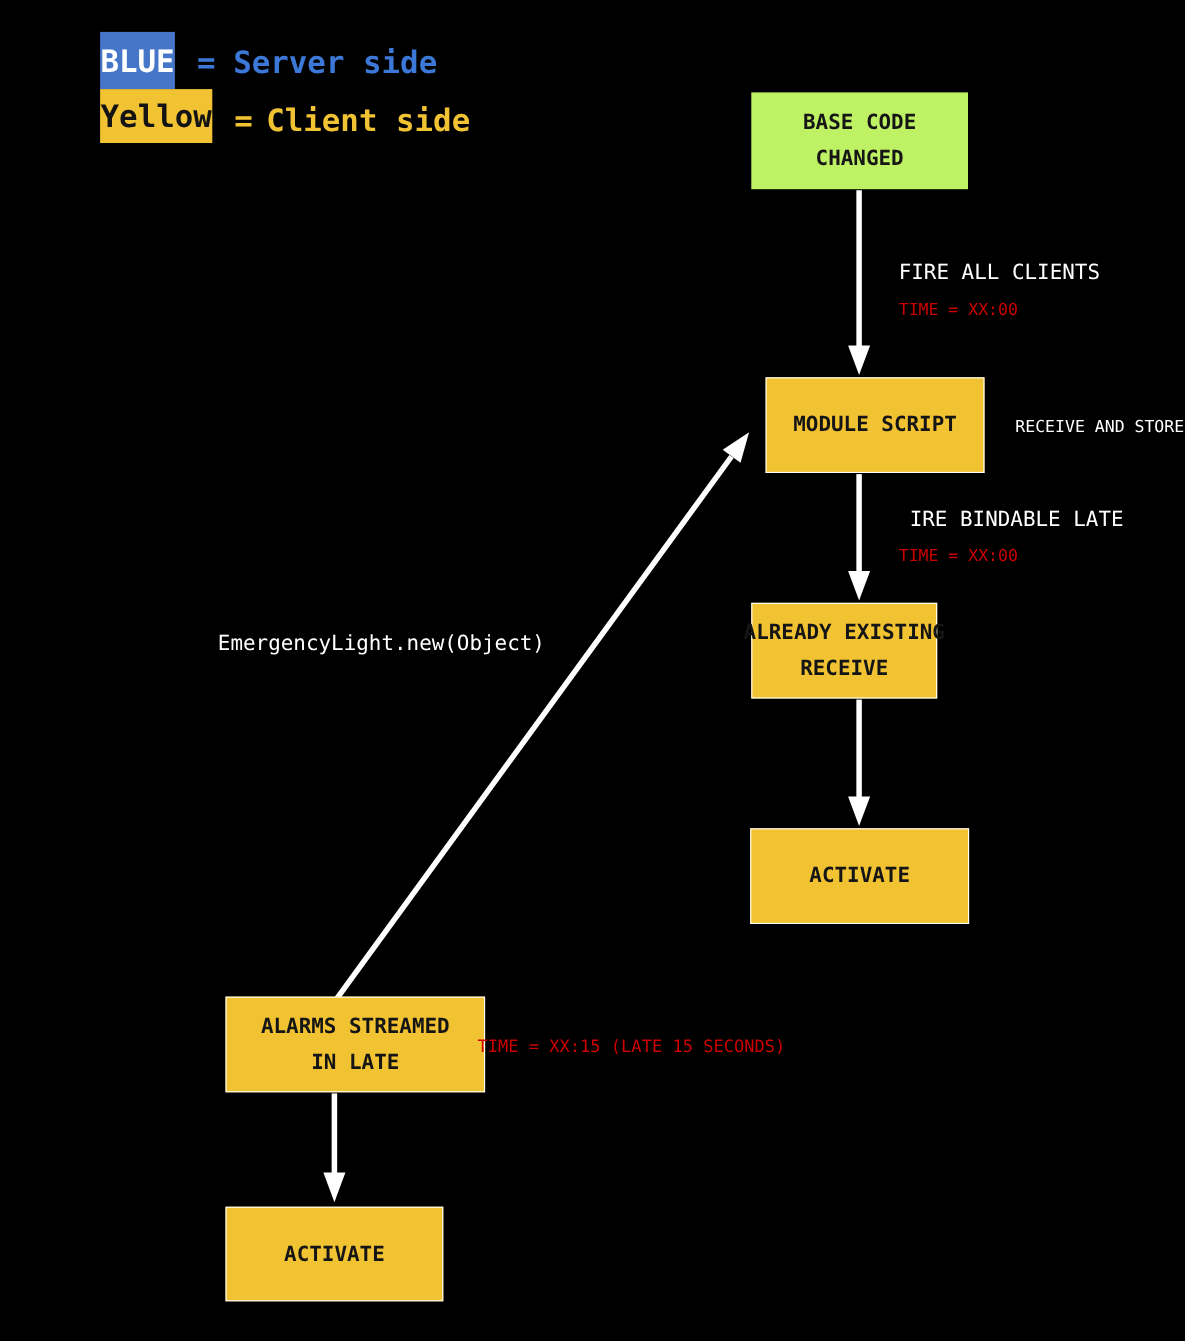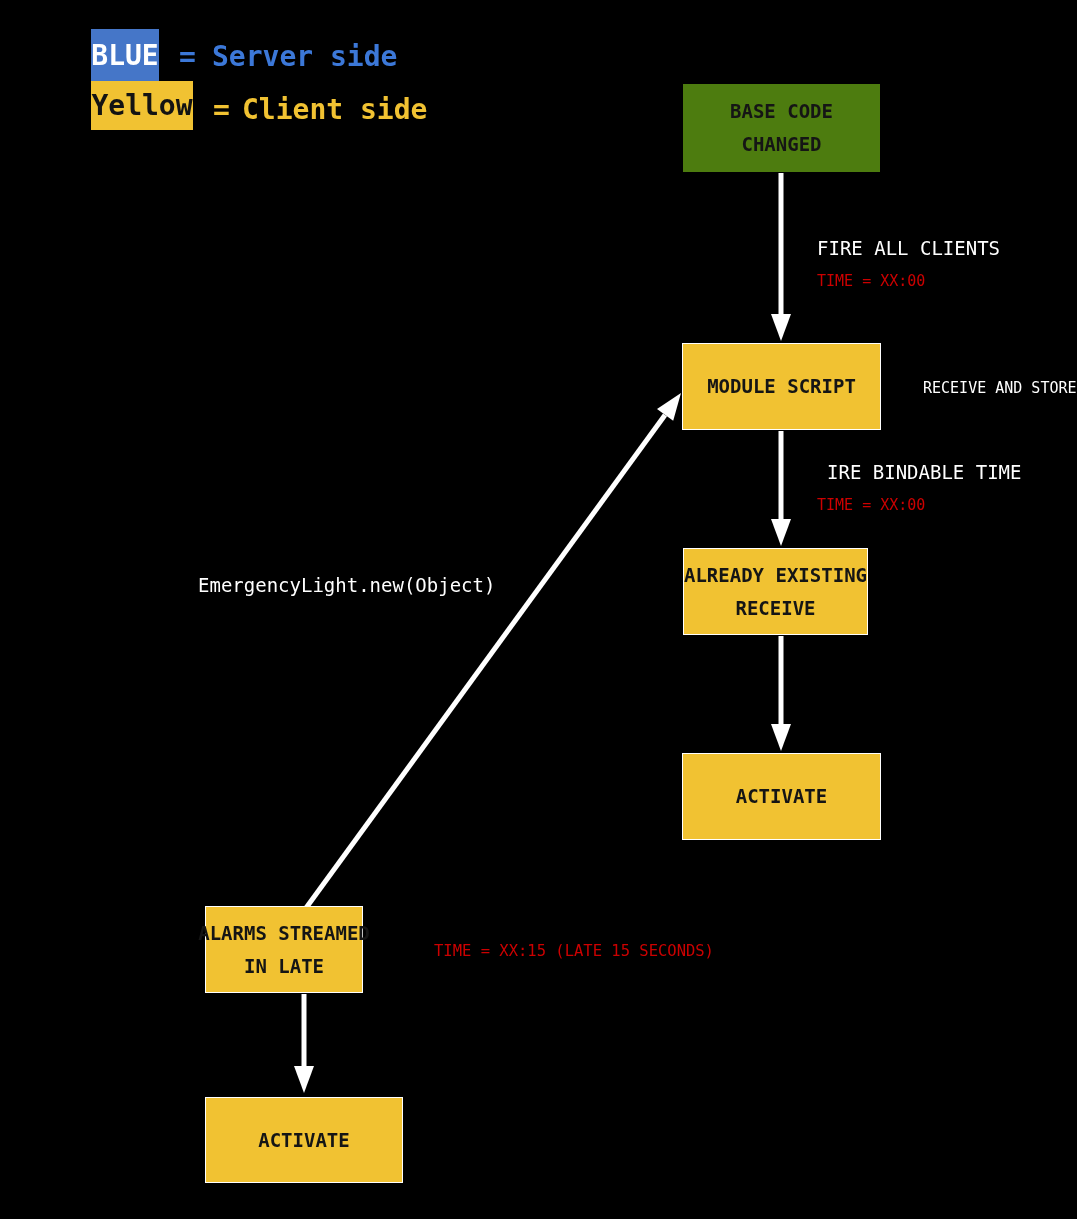--- a/index.html
+++ b/index.html
@@ -14,7 +14,7 @@
         font-weight:bold;font-size:19px;line-height:33px;color:#151515;text-align:center;
         box-sizing:border-box;white-space:nowrap;}
   .node.yellow{background:#f1c232;border:1.5px solid #ffffff;}
-  .node.blue{background:#4d7c0f;}
+  .node.blue{background:#bef264;}
   
   .lbl{position:absolute;font-weight:normal;white-space:nowrap;line-height:20px;}
   .lbl.white{color:#ffffff;}

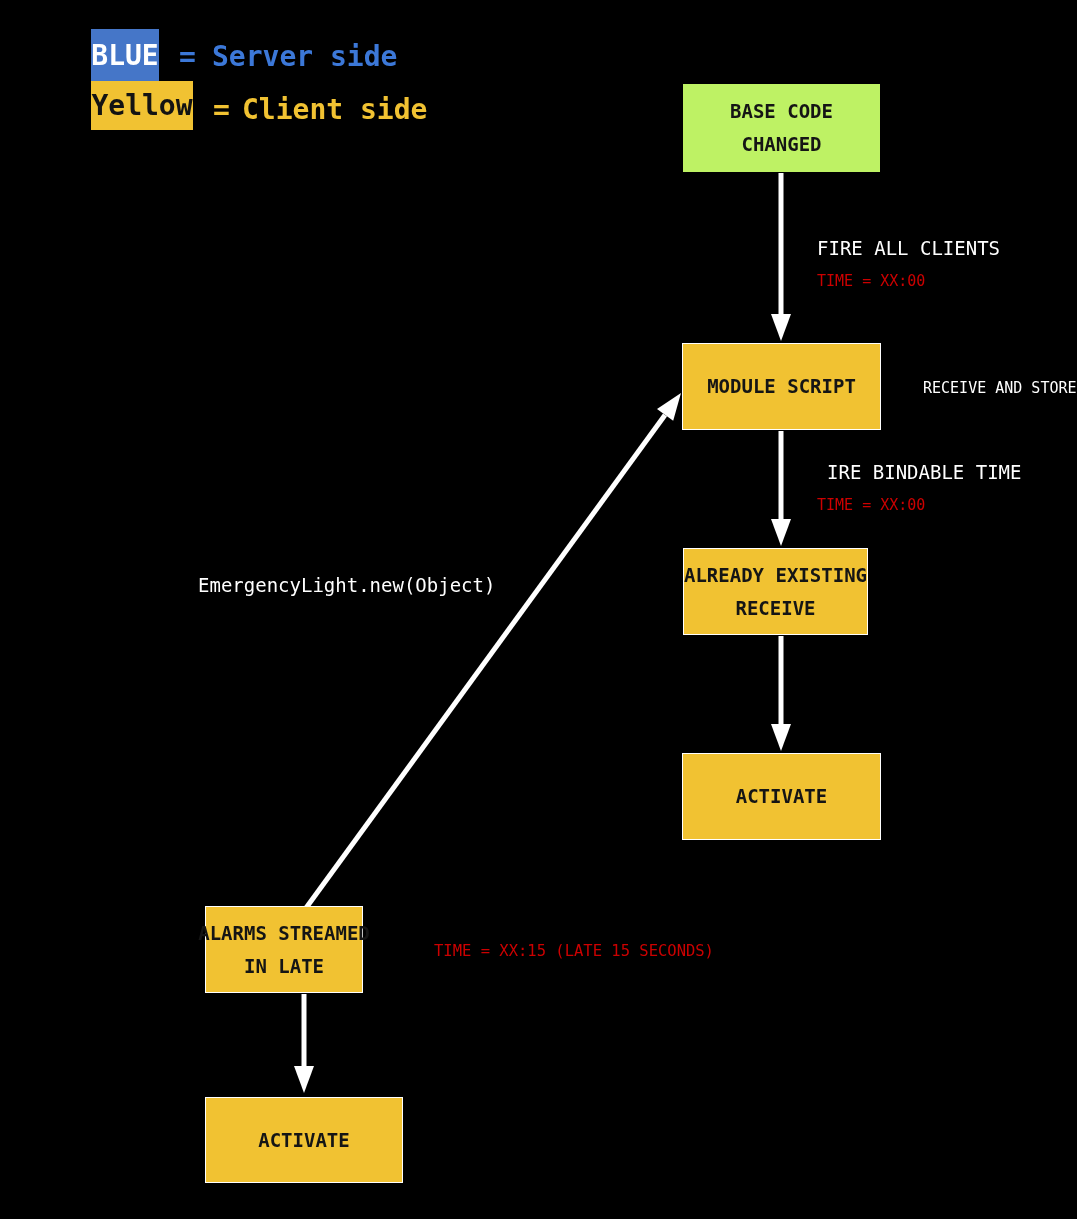--- a/index.html
+++ b/index.html
@@ -71,7 +71,7 @@
     <span>CHANGED</span>
   </div>
 
-  <div class="node yellow" style="left:682px;top:343px;width:199px;height:87px;">
+  <div class="node yellow" style="left:696px;top:343px;width:199px;height:87px;">
     <span>MODULE SCRIPT</span>
   </div>
 

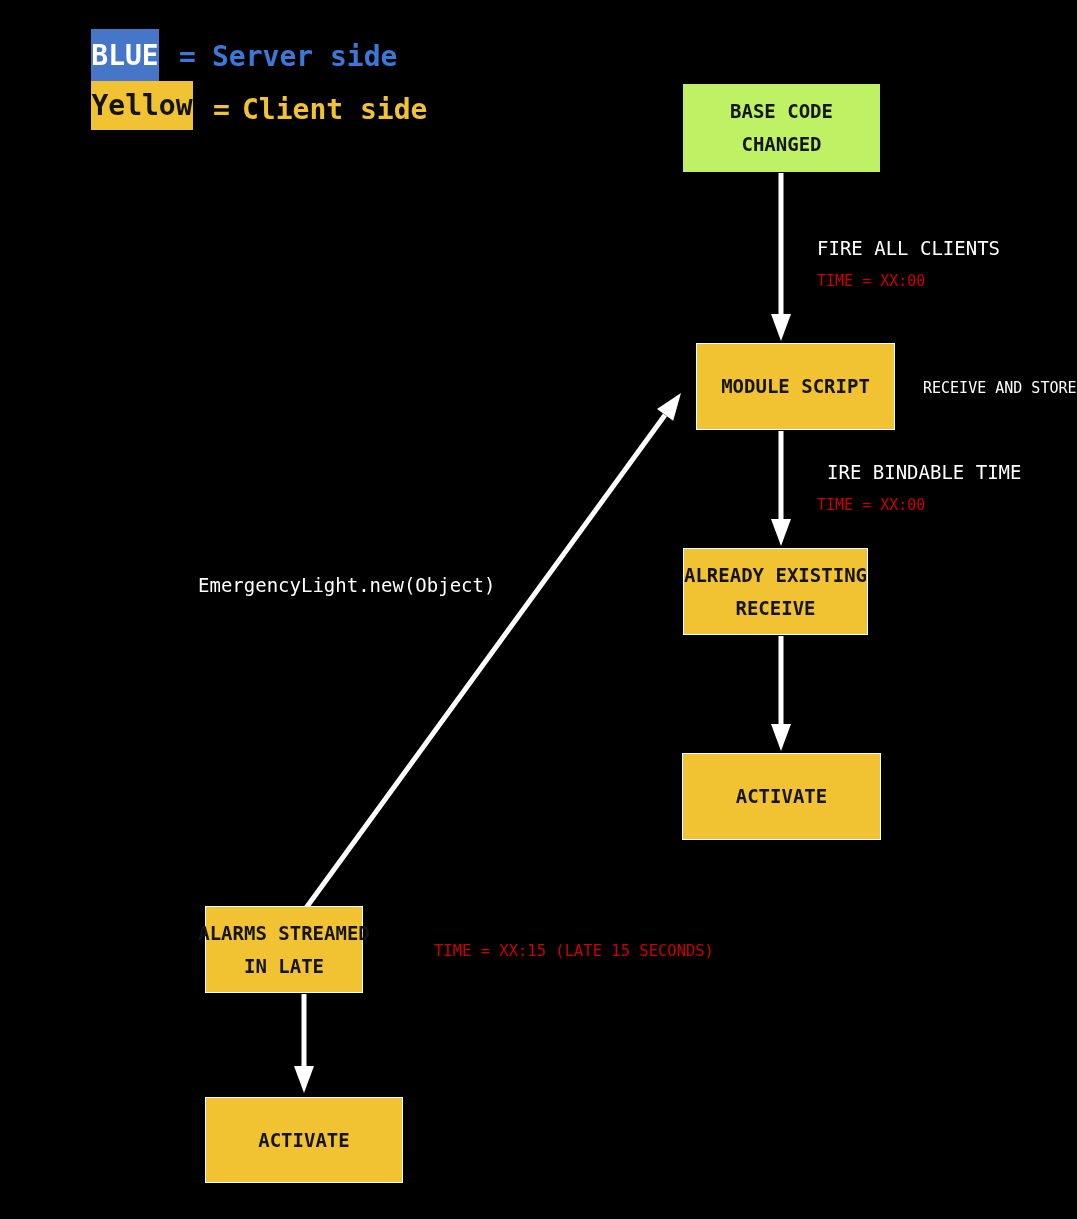--- a/index.html
+++ b/index.html
@@ -98,7 +98,7 @@
 
   <span class="lbl white s15" style="left:893px;top:378px;padding-left:30px;">RECEIVE AND STORE</span>
 
-  <span class="lbl white s19" style="left:827px;top:462px;">IRE BINDABLE TIME</span>
+  <span class="lbl white s19" style="left:827px;top:462px;">IRE BINDABLE LATE</span>
   <span class="lbl red s15" style="left:817px;top:495px;">TIME = XX:00</span>
 
   <span class="lbl white s19" style="left:198px;top:575px;">EmergencyLight.new(Object)</span>

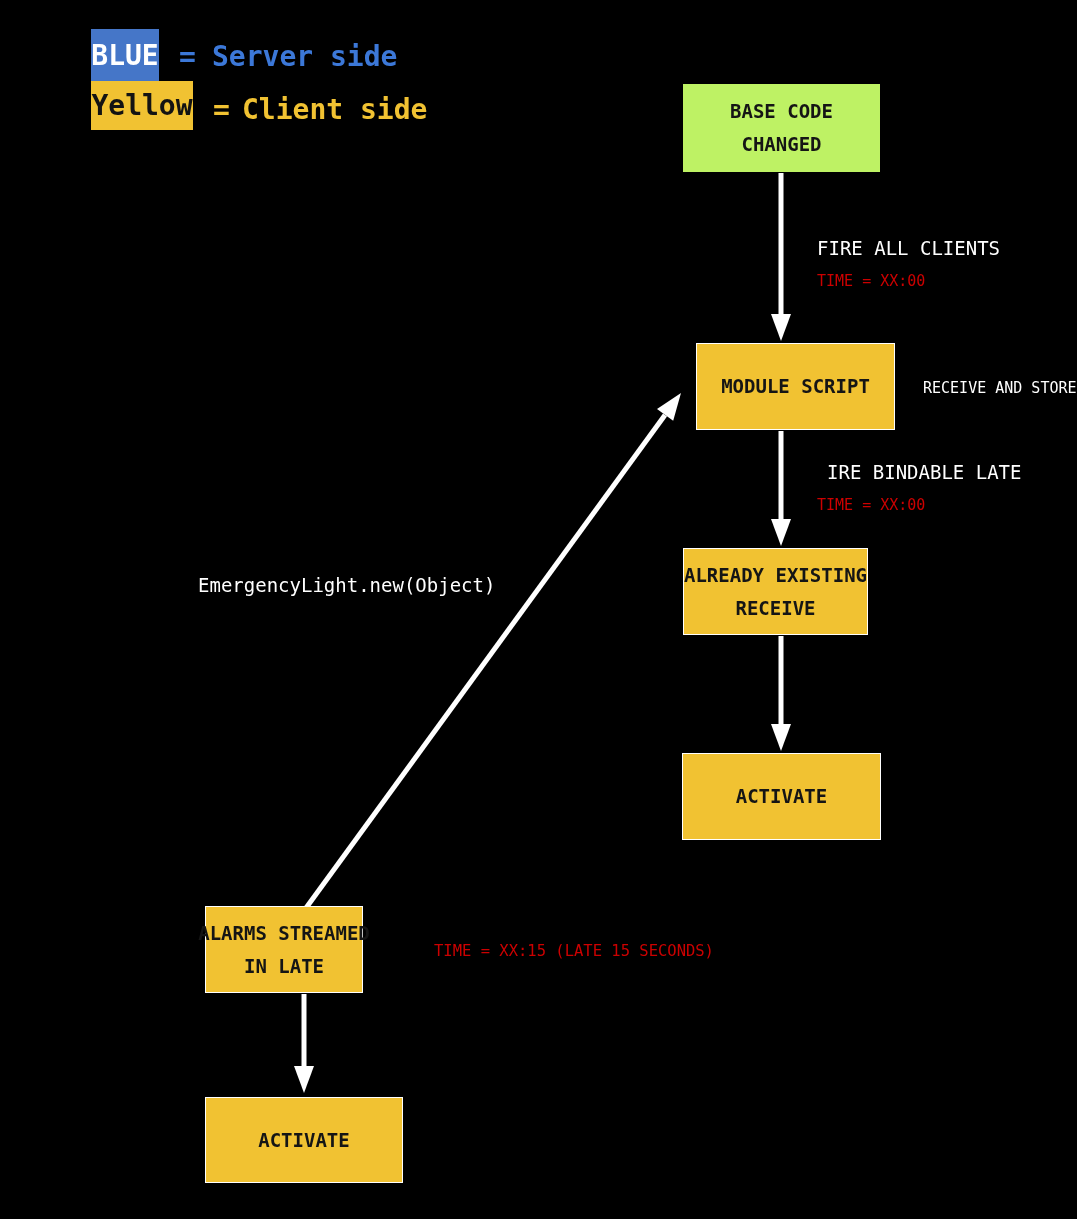--- a/index.html
+++ b/index.html
@@ -75,7 +75,7 @@
     <span>MODULE SCRIPT</span>
   </div>
 
-  <div class="node yellow" style="left:683px;top:548px;width:185px;height:87px;">
+  <div class="node yellow" style="left:683px;top:548px;width:169px;height:87px;">
     <span>ALREADY EXISTING</span>
     <span>RECEIVE</span>
   </div>

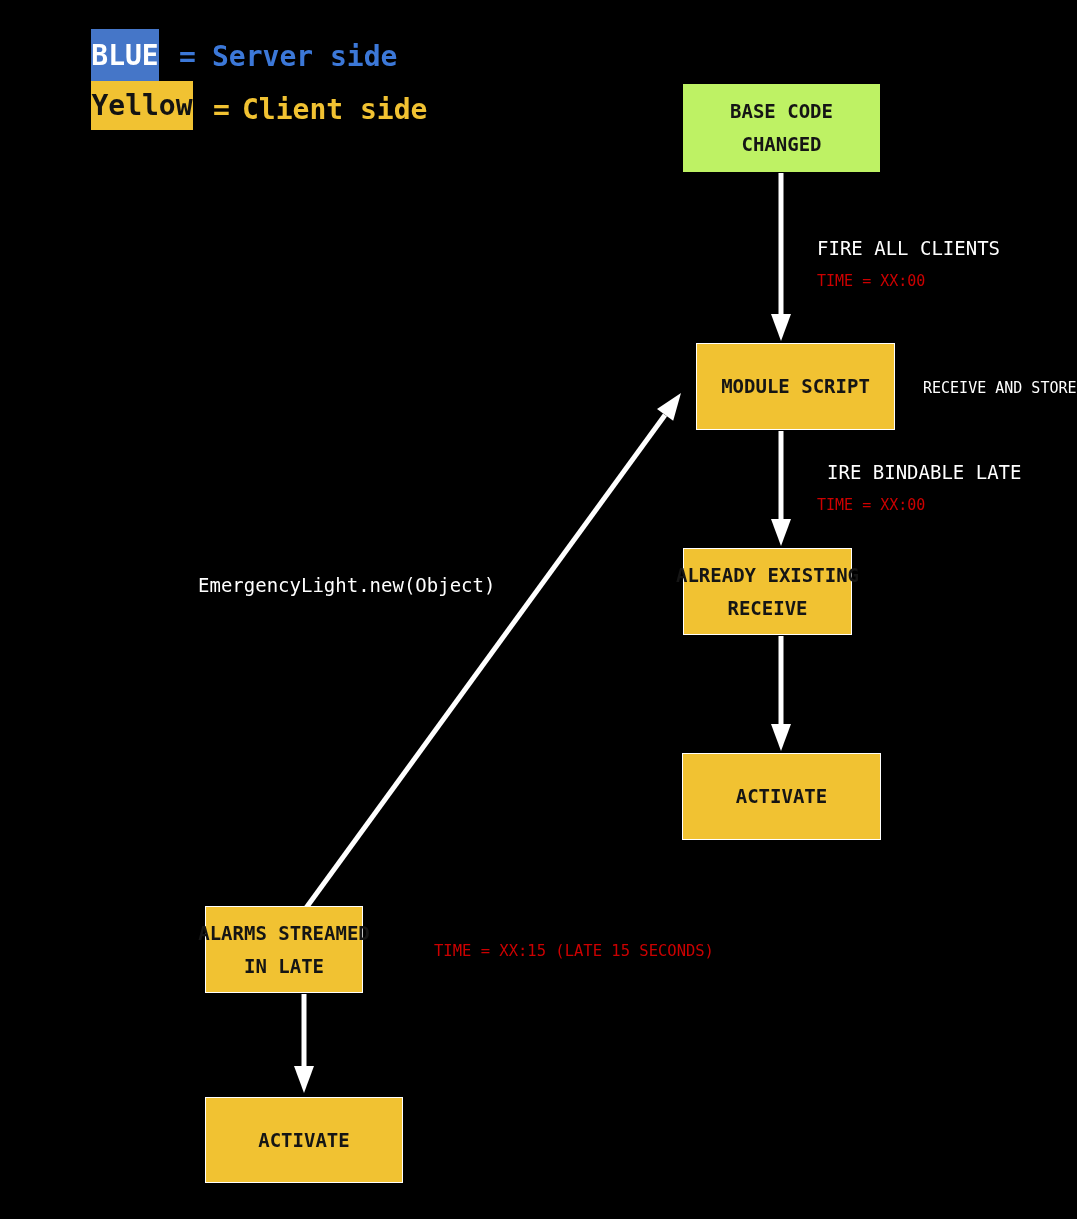--- a/index.html
+++ b/index.html
@@ -84,7 +84,7 @@
     <span>ACTIVATE</span>
   </div>
 
-  <div class="node yellow" style="left:205px;top:906px;width:158px;height:87px;">
+  <div class="node yellow" style="left:205px;top:906px;width:236px;height:87px;">
     <span>ALARMS STREAMED</span>
     <span>IN LATE</span>
   </div>

